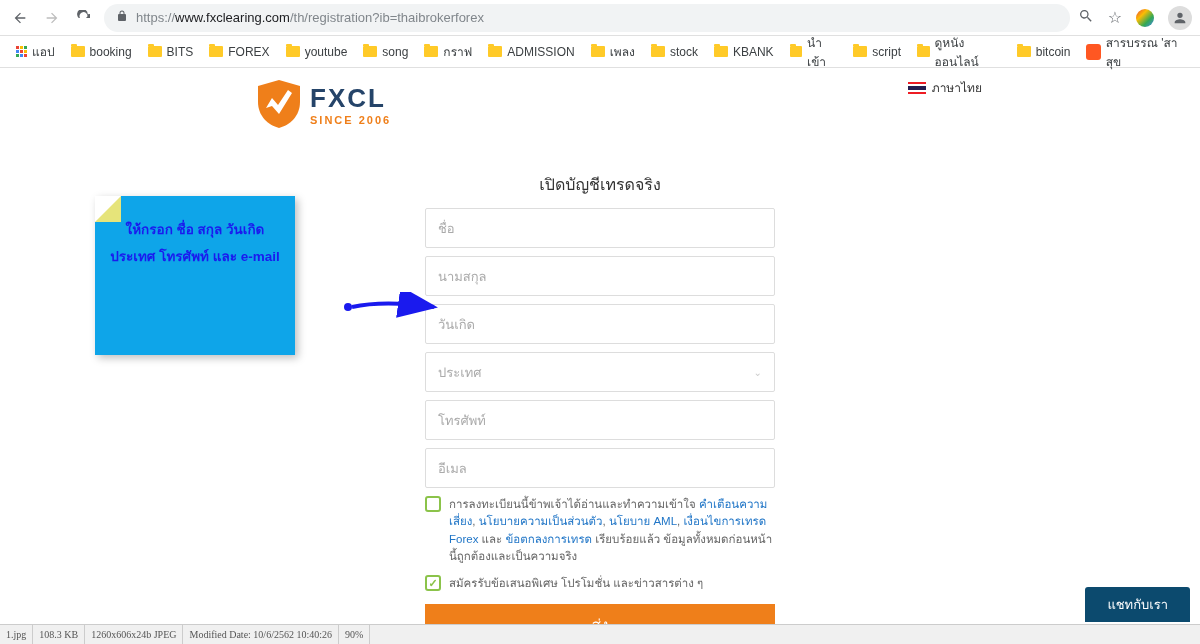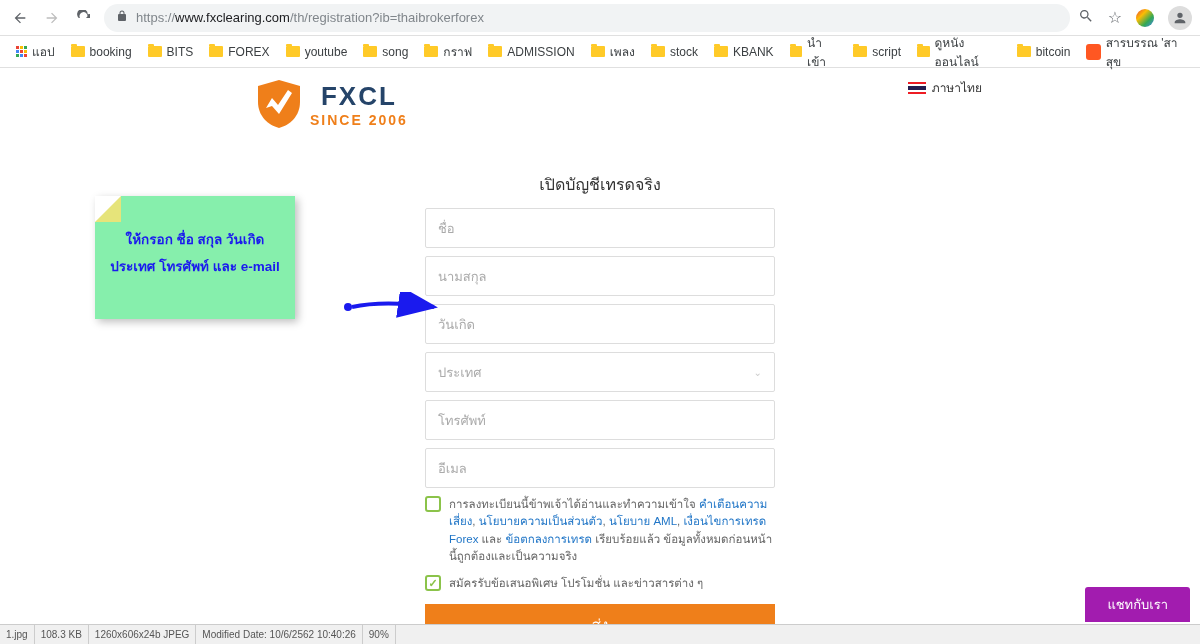--- a/index.html
+++ b/index.html
@@ -33,7 +33,7 @@
 
 .logo-wrap { position: absolute; top: 12px; left: 258px; display: flex; align-items: center; gap: 10px; }
 .logo-shield { width: 42px; height: 48px; }
-.logo-text { display: flex; flex-direction: column; align-items: center; }
+.logo-text { display: flex; flex-direction: column; }
 .logo-text .main { font-size: 26px; font-weight: bold; color: #254469; letter-spacing: 2px; }
 .logo-text .sub { font-size: 14px; color: #ef7f1a; letter-spacing: 2px; font-weight: bold; }
 

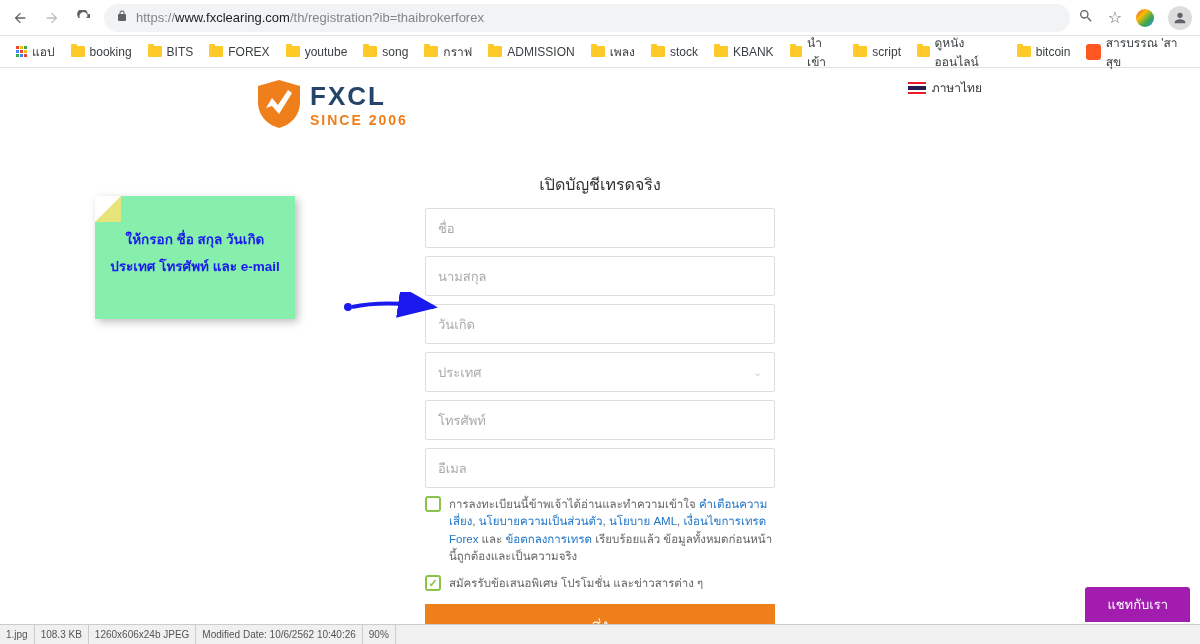--- a/index.html
+++ b/index.html
@@ -35,7 +35,7 @@
 .logo-shield { width: 42px; height: 48px; }
 .logo-text { display: flex; flex-direction: column; }
 .logo-text .main { font-size: 26px; font-weight: bold; color: #254469; letter-spacing: 2px; }
-.logo-text .sub { font-size: 14px; color: #ef7f1a; letter-spacing: 2px; font-weight: bold; }
+.logo-text .sub { font-size: 11px; color: #ef7f1a; letter-spacing: 2px; font-weight: bold; }
 
 .heading { position: absolute; top: 104px; left: 50%; transform: translateX(-50%); font-size: 16px; color: #333; font-weight: 500; }
 

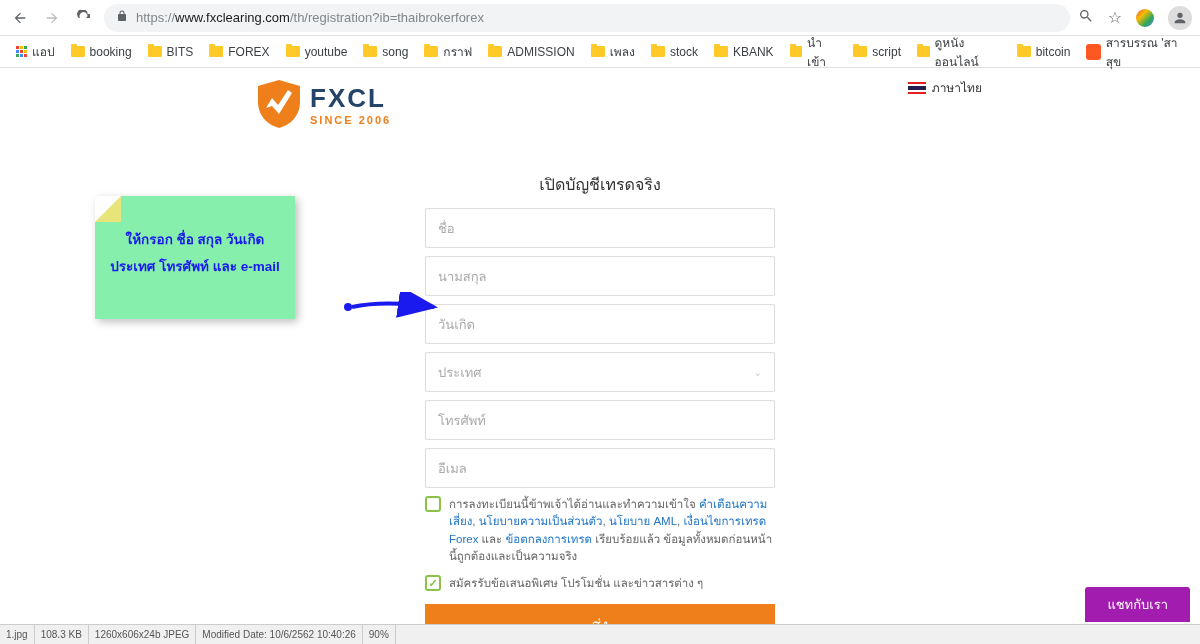--- a/index.html
+++ b/index.html
@@ -52,7 +52,7 @@
 .submit { width: 100%; height: 42px; background: #ef7f1a; color: #fff; border: none; font-size: 15px; margin-top: 12px; cursor: pointer; }
 
 
-.note { position: absolute; top: 128px; left: 95px; width: 200px; height: 123px; background: #86efac; box-shadow: 3px 3px 8px rgba(0,0,0,0.25); padding: 30px 14px 14px; font-size: 13.5px; color: #1a1aee; text-align: center; line-height: 2; font-weight: bold; }
+.note { position: absolute; top: 128px; left: 95px; width: 200px; height: 159px; background: #0ea5e9; box-shadow: 3px 3px 8px rgba(0,0,0,0.25); padding: 20px 14px 14px; font-size: 13.5px; color: #1a1aee; text-align: center; line-height: 2; font-weight: bold; }
 .note-fold { position: absolute; top: 0; left: 0; width: 0; height: 0; border-top: 26px solid #fff; border-right: 26px solid #e6e47a; }
 
 .arrow { position: absolute; top: 224px; left: 344px; }

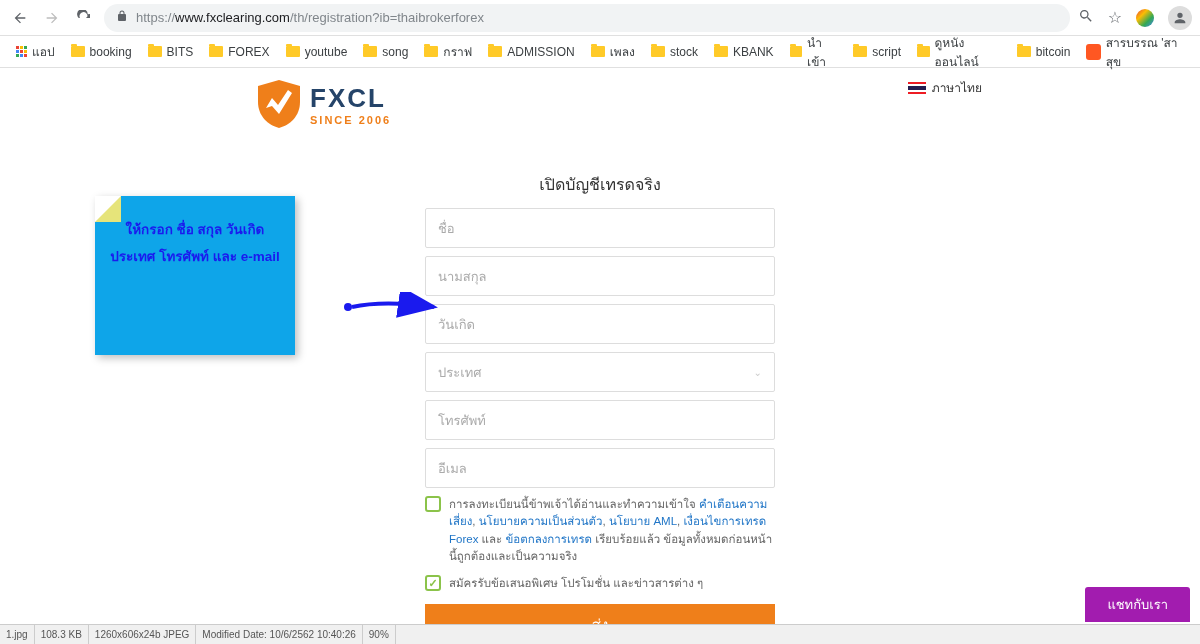--- a/index.html
+++ b/index.html
@@ -58,7 +58,7 @@
 .arrow { position: absolute; top: 224px; left: 344px; }
 
 
-.chat-btn { position: absolute; bottom: 2px; right: 10px; background: #a21caf; color: #fff; padding: 7px 22px; font-size: 13px; border-radius: 3px 3px 0 0; }
+.chat-btn { position: absolute; bottom: 2px; right: 10px; background: #0c4a6e; color: #fff; padding: 7px 22px; font-size: 13px; border-radius: 3px 3px 0 0; }
 
 
 .status { position: absolute; bottom: 0; left: 0; height: 20px; background: #f0f0f0; border-top: 1px solid #ccc; display: flex; align-items: center; font-size: 10px; color: #555; width: 100%; }

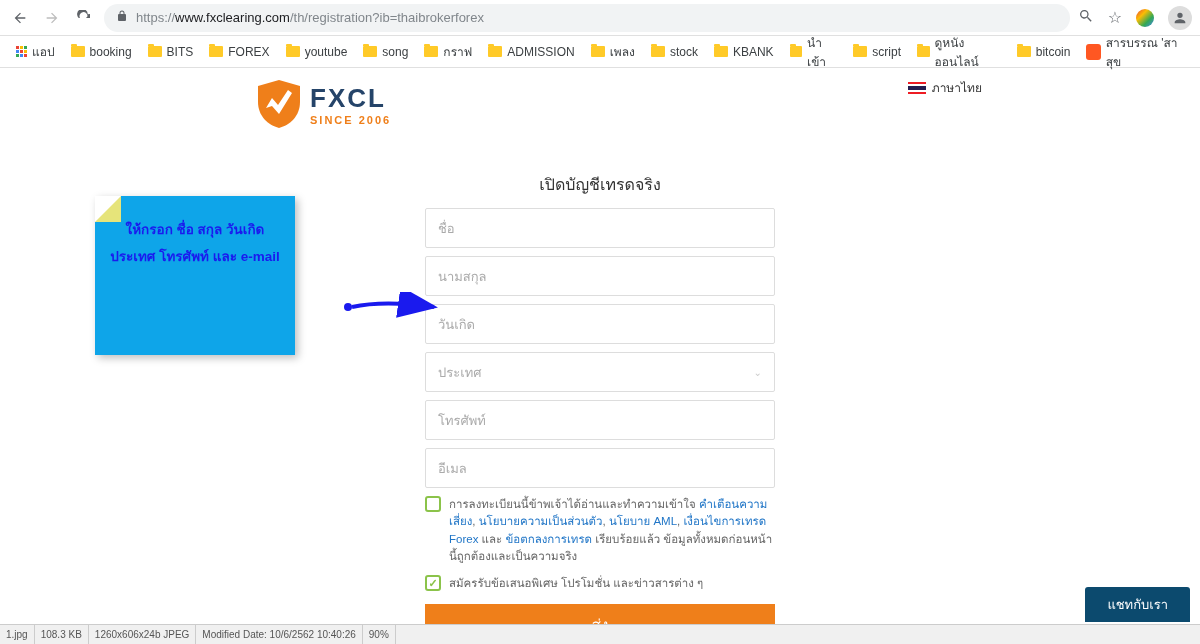--- a/index.html
+++ b/index.html
@@ -62,7 +62,7 @@
 
 
 .status { position: absolute; bottom: 0; left: 0; height: 20px; background: #f0f0f0; border-top: 1px solid #ccc; display: flex; align-items: center; font-size: 10px; color: #555; width: 100%; }
-.status span { padding: 0 6px; border-right: 1px solid #ccc; height: 100%; display: flex; align-items: center; }
+.status span { padding: 0 6px; border-right: 1px solid #ccc; height: 100%; display: flex; align-items: center; font-family: Liberation Serif, serif; }
 </style>
 </head>
 <body>

